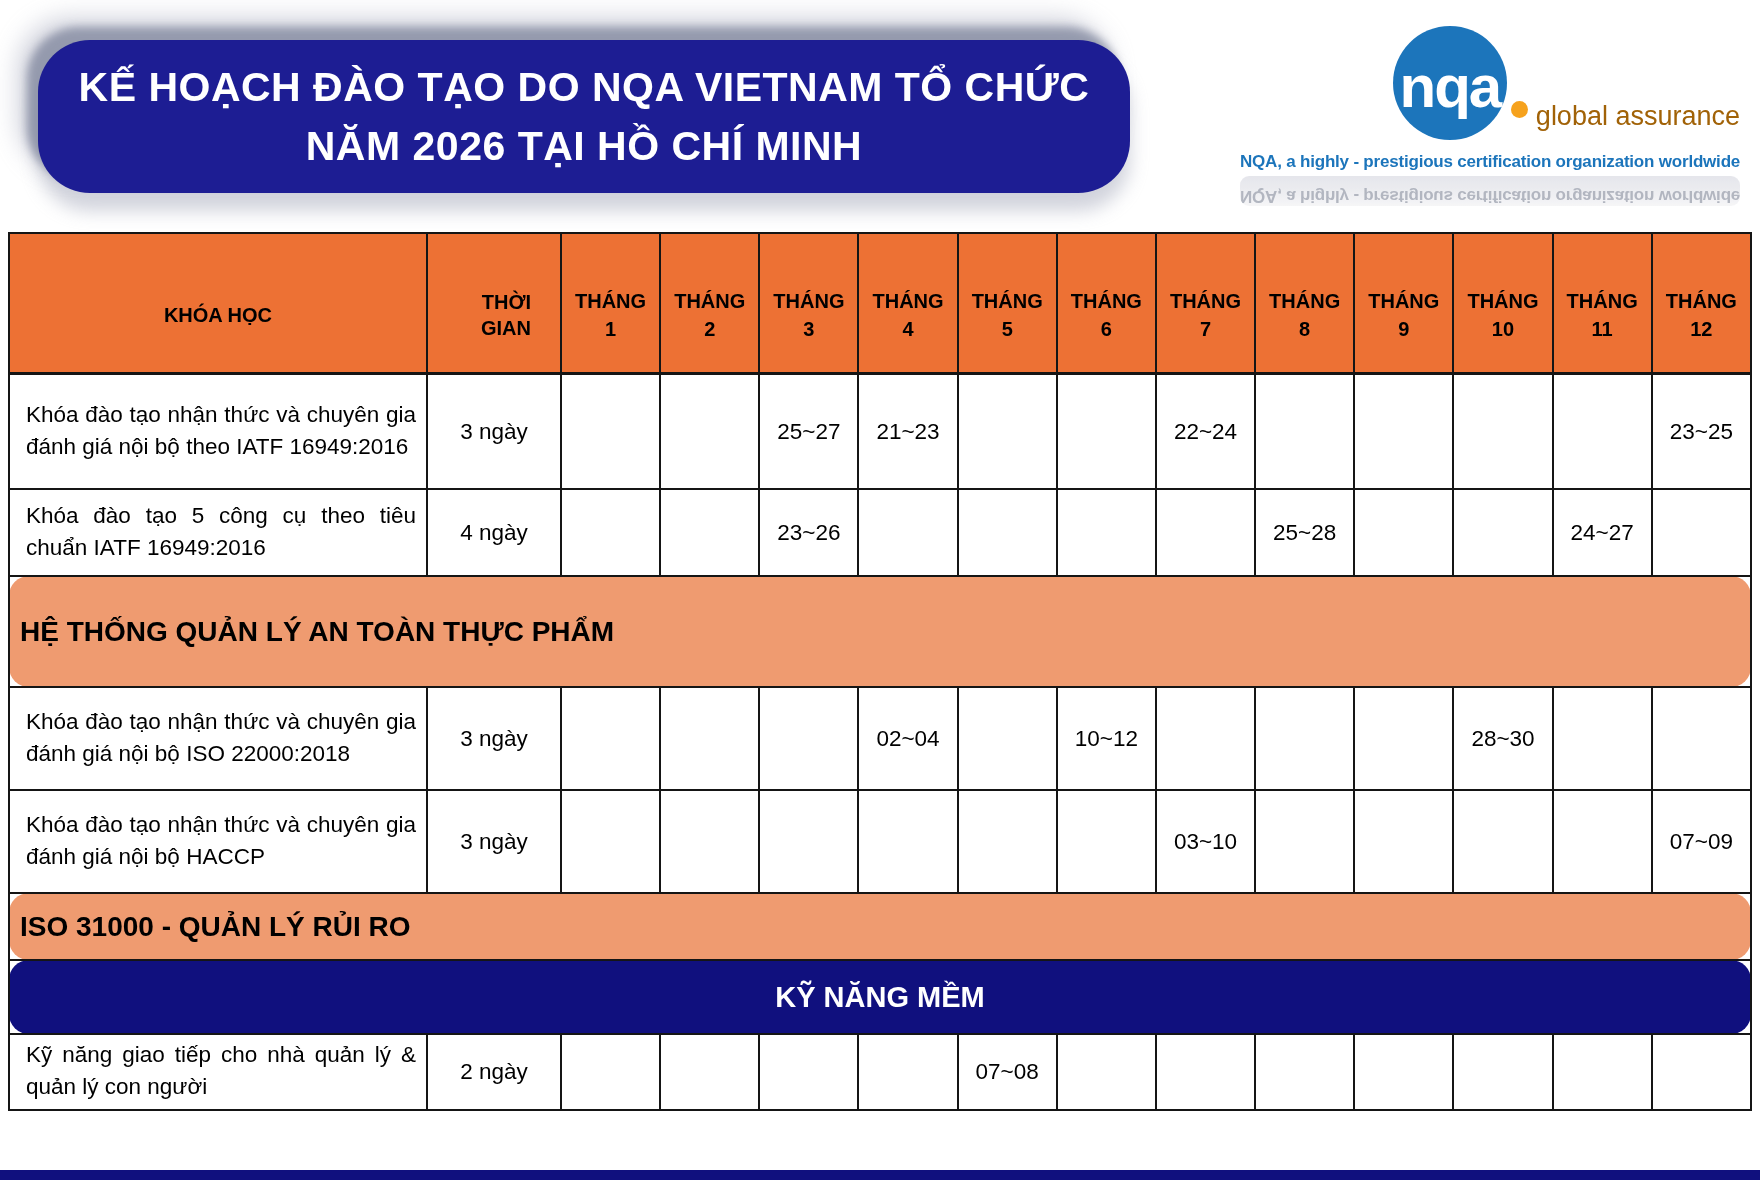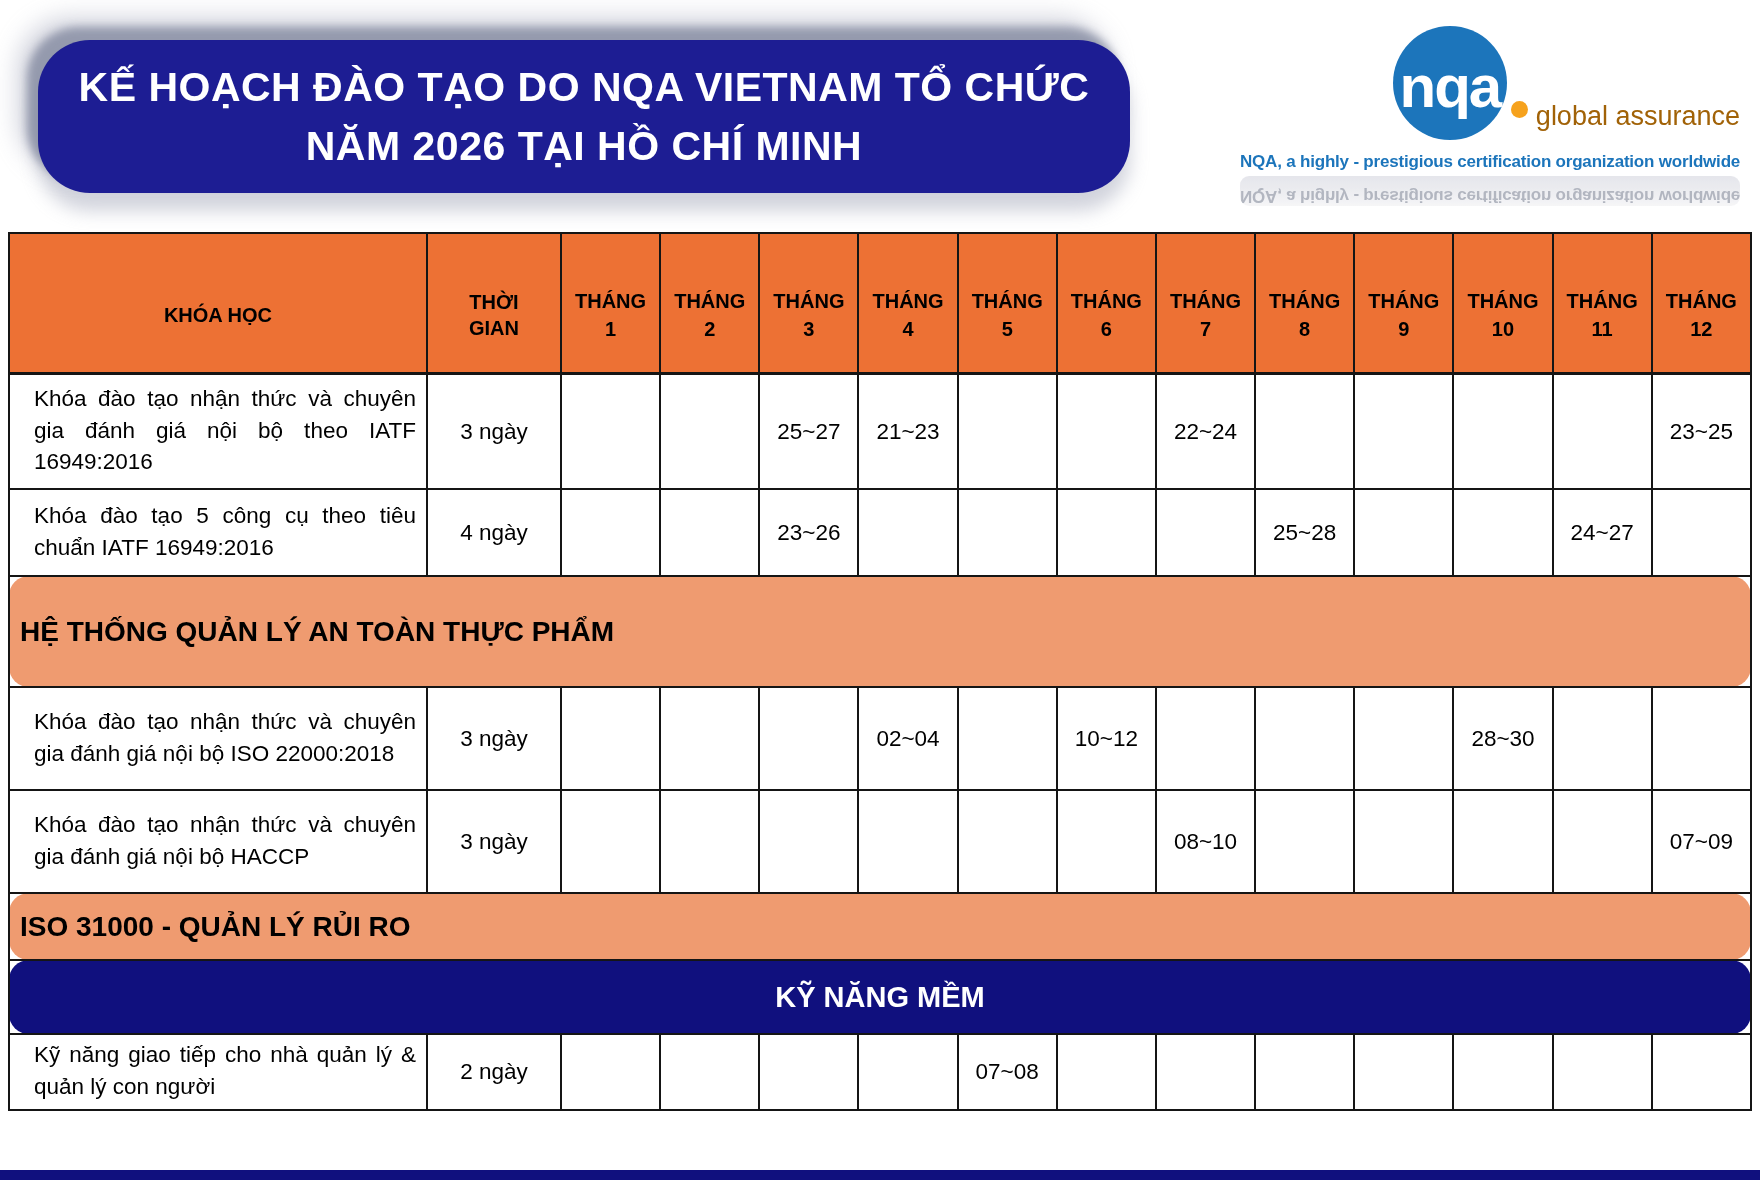--- a/index.html
+++ b/index.html
@@ -53,7 +53,7 @@
     vertical-align:middle; padding-top:24px; height:113px;
     border-bottom:3px solid #151515;
   }
-  .two-line { max-width:74px; margin:0 auto; }
+  .two-line { max-width:74px; margin:0 auto;text-align:right; }
   .month-num { margin-top:2px; }
 
   td.course-cell {

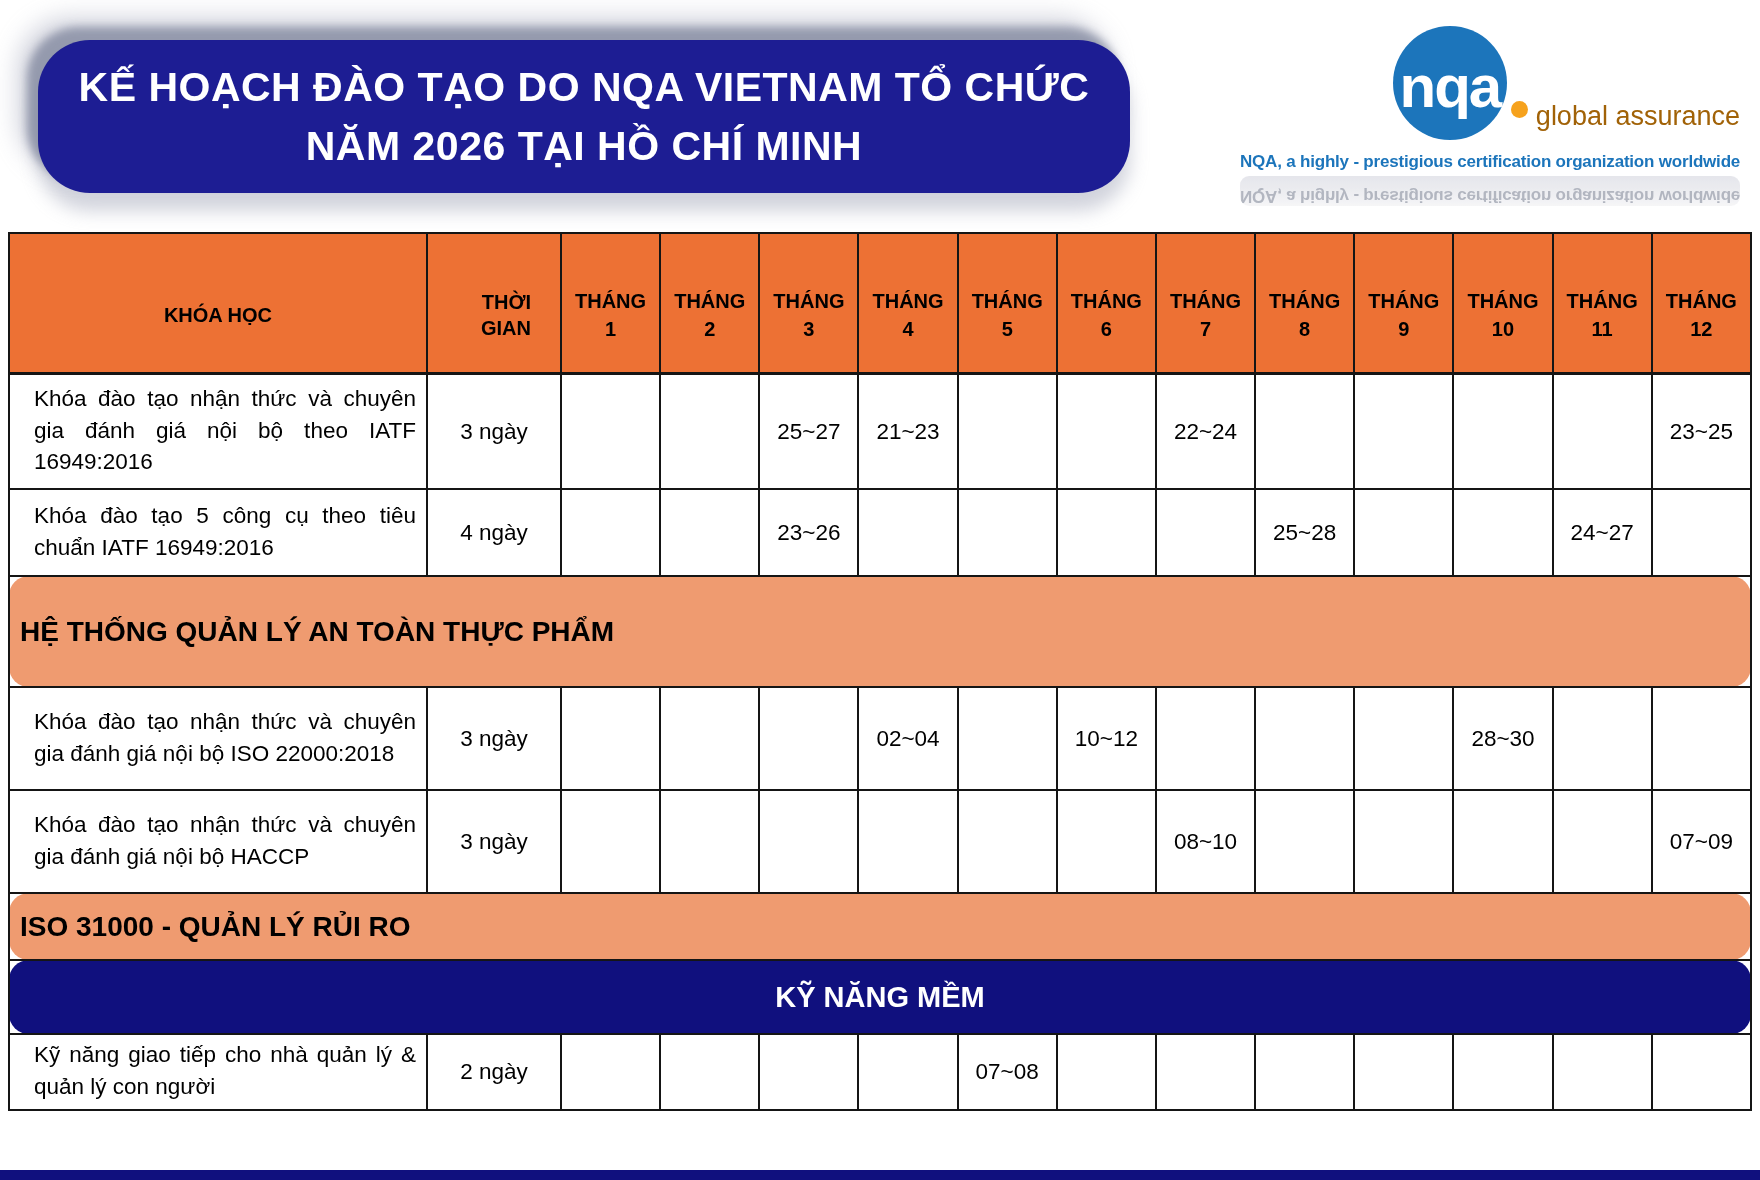--- a/index.html
+++ b/index.html
@@ -57,7 +57,7 @@
   .month-num { margin-top:2px; }
 
   td.course-cell {
-    text-align:justify; -moz-text-align-last:auto; padding:4px 10px 6px 24px;
+    text-align:justify; -moz-text-align-last:auto; padding:4px 10px 6px 16px;
     font-size:22.5px; line-height:1.42; vertical-align:middle;
   }
   td.dur-cell, td.sched-cell { text-align:center; font-size:22.5px; vertical-align:middle; }

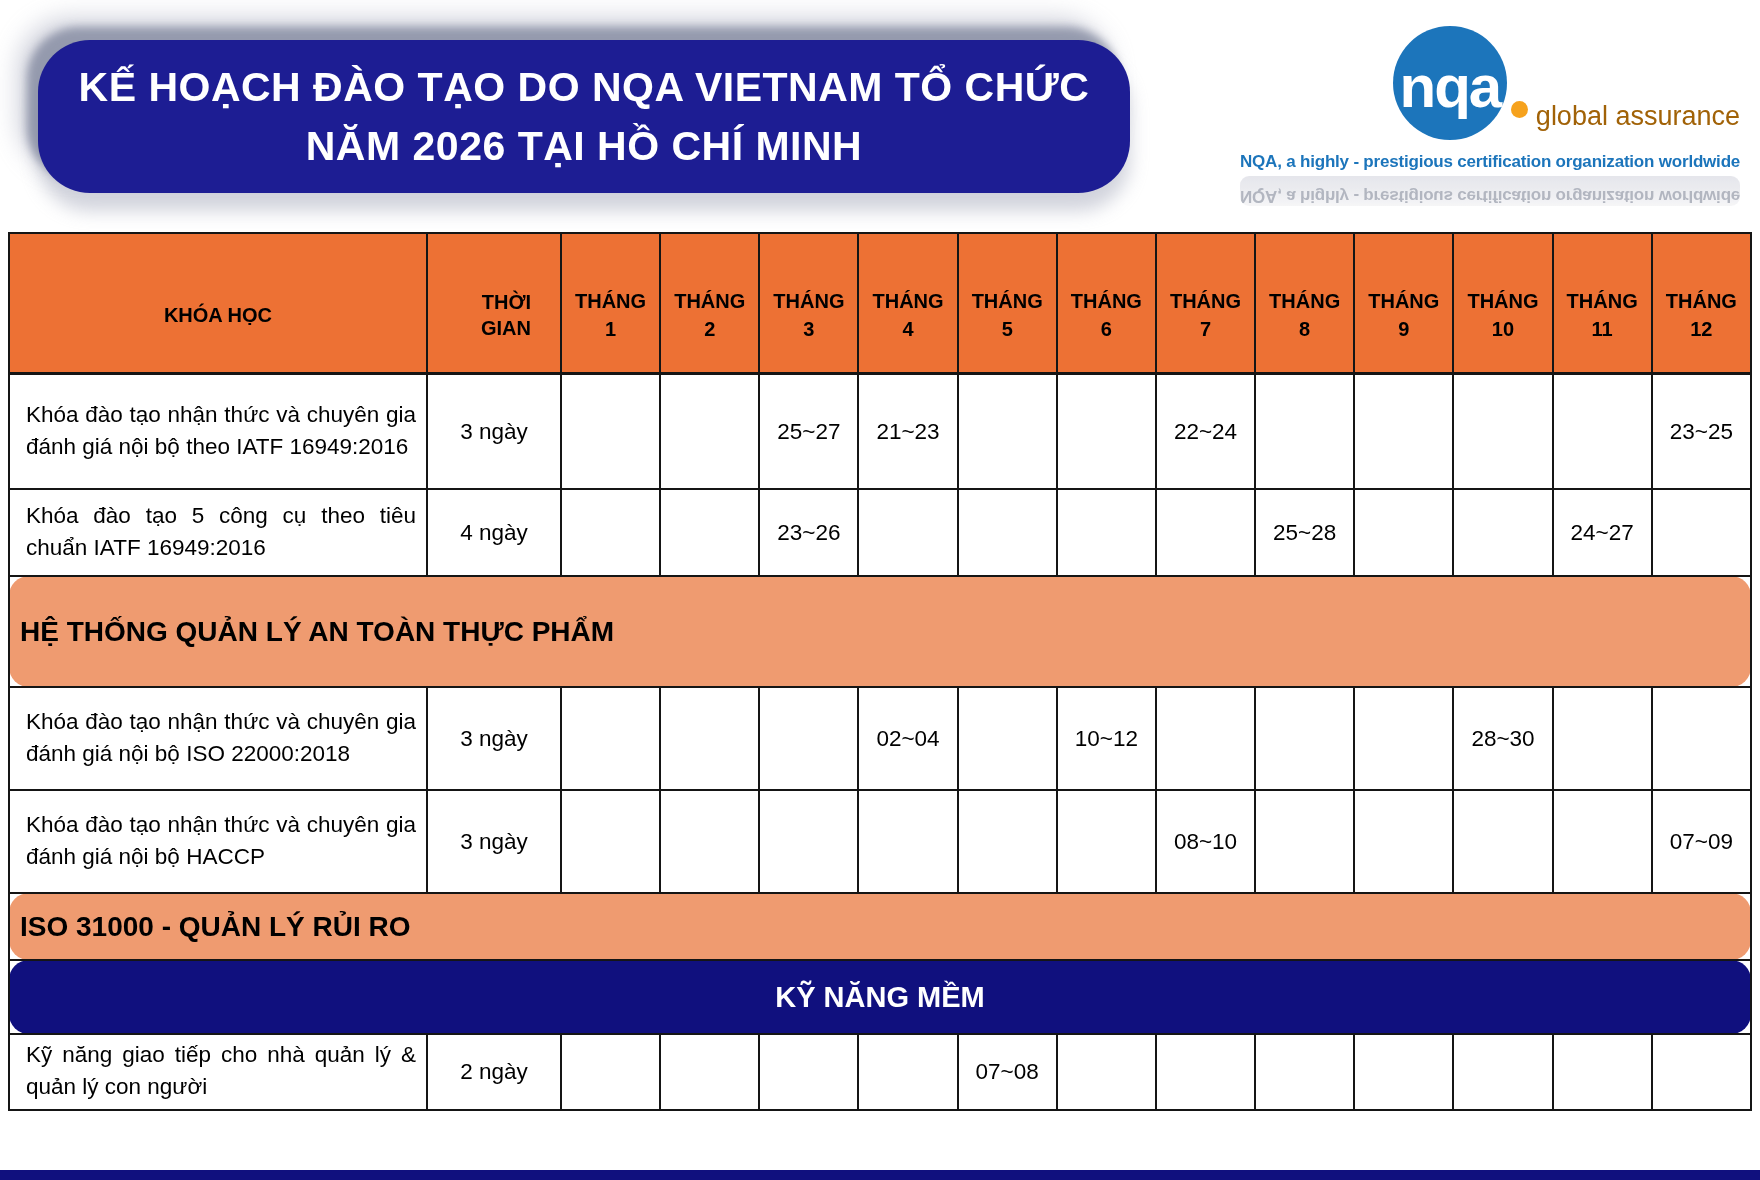--- a/index.html
+++ b/index.html
@@ -238,7 +238,7 @@
           <td class="sched-cell"></td>
           <td class="sched-cell"></td>
           <td class="sched-cell"></td>
-          <td class="sched-cell">08~10</td>
+          <td class="sched-cell">03~10</td>
           <td class="sched-cell"></td>
           <td class="sched-cell"></td>
           <td class="sched-cell"></td>

